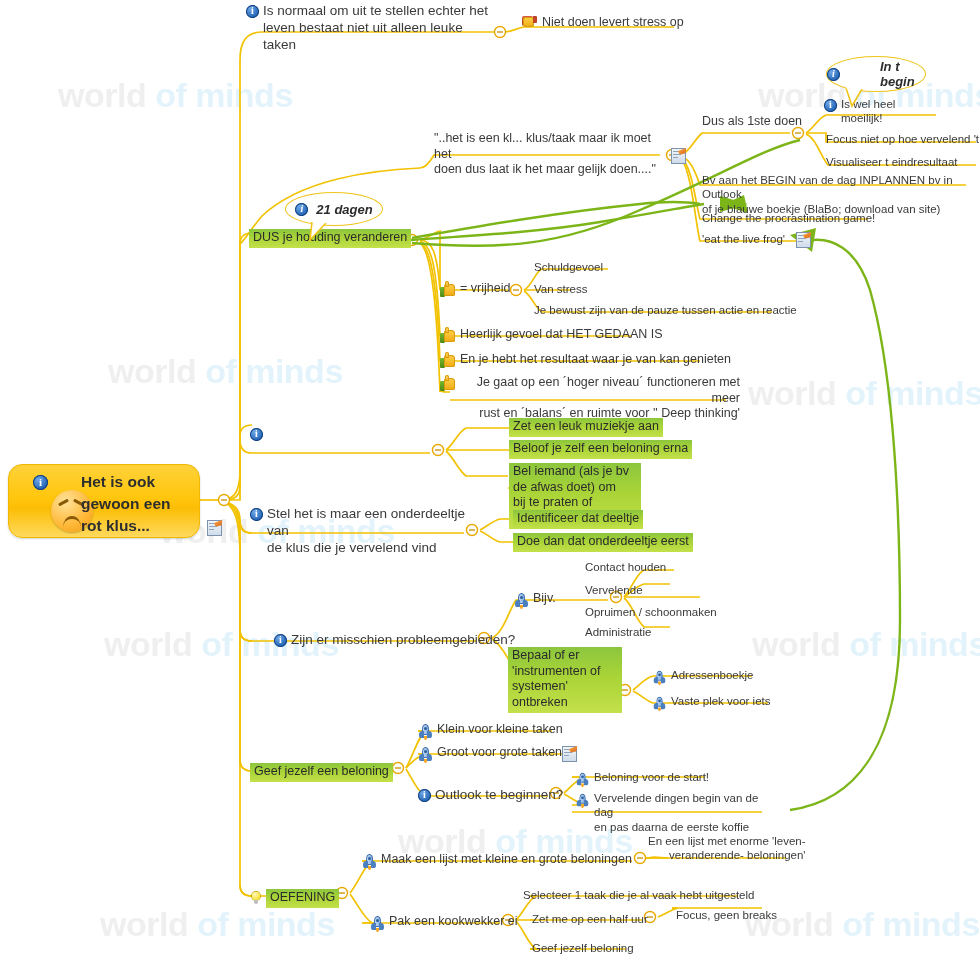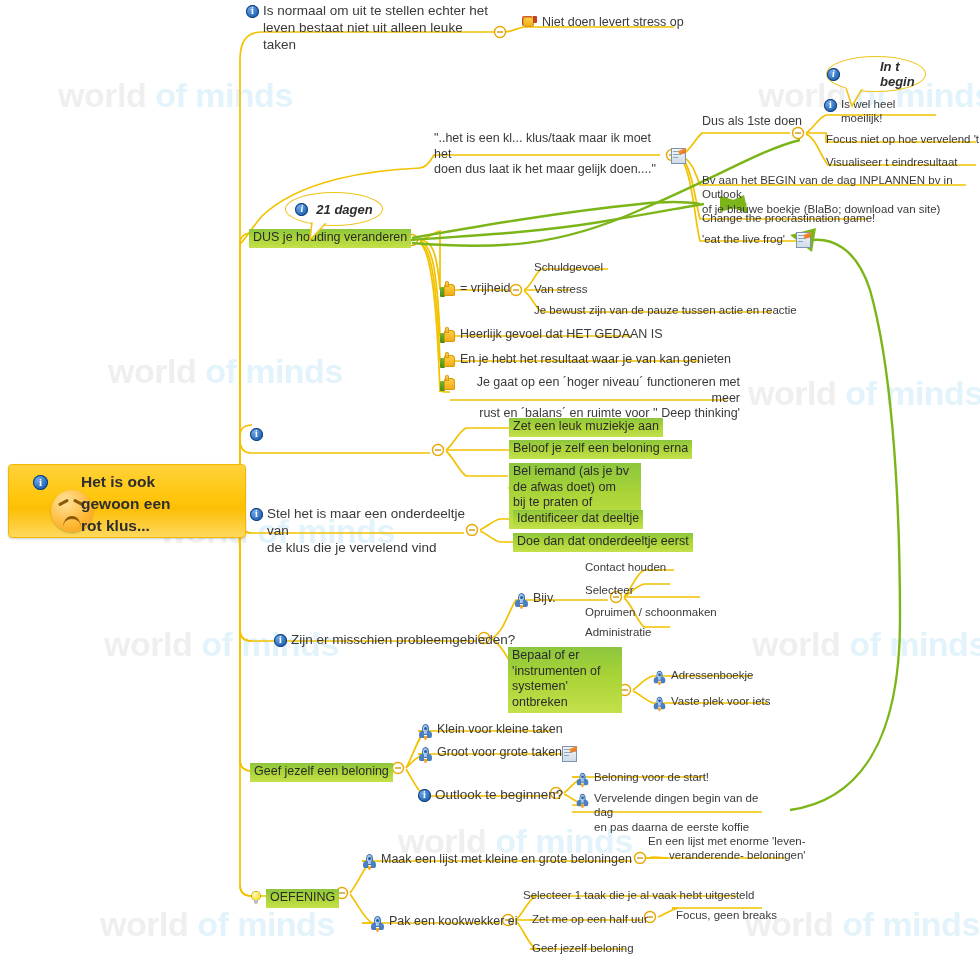--- a/index.html
+++ b/index.html
@@ -56,12 +56,11 @@
     position:absolute;
     left:8px;top:464px;
     width:190px;height:72px;
-    border-radius:4px;
+    border-radius:14px;
     background:linear-gradient(to bottom,#ffd23a 0%,#ffc60d 45%,#fcbe05 60%,#ffd95e 100%);
     box-shadow:0 1px 2px rgba(0,0,0,.18);
     border:1px solid #f0b800;
     z-index:3;
-    padding-left:46px;
   }
   #root .rt{
     position:absolute;left:72px;top:6px;

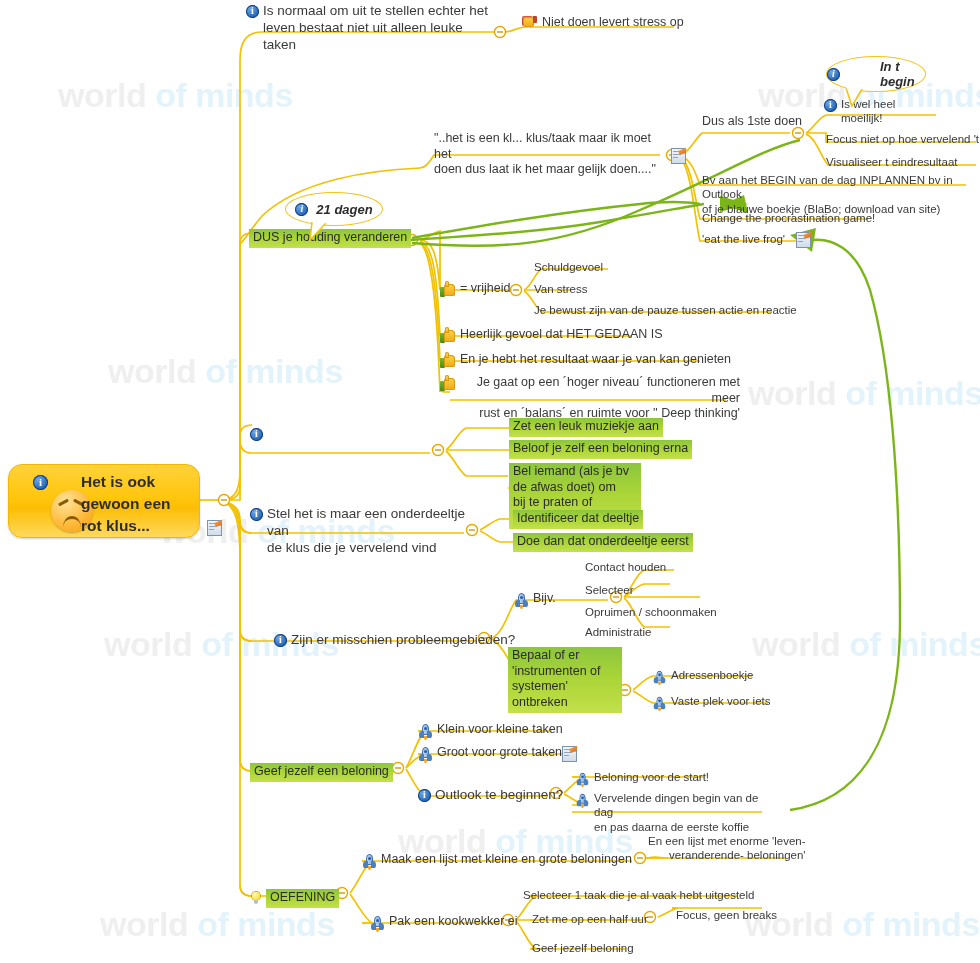--- a/index.html
+++ b/index.html
@@ -520,7 +520,7 @@
       <span class="tx">Contact houden</span>
     </div>
     <div class="node s11" style="left:585px;top:583px;">
-      <span class="tx">Selecteer</span>
+      <span class="tx">Vervelende</span>
     </div>
     <div class="node s11" style="left:585px;top:605px;">
       <span class="tx">Opruimen / schoonmaken</span>

